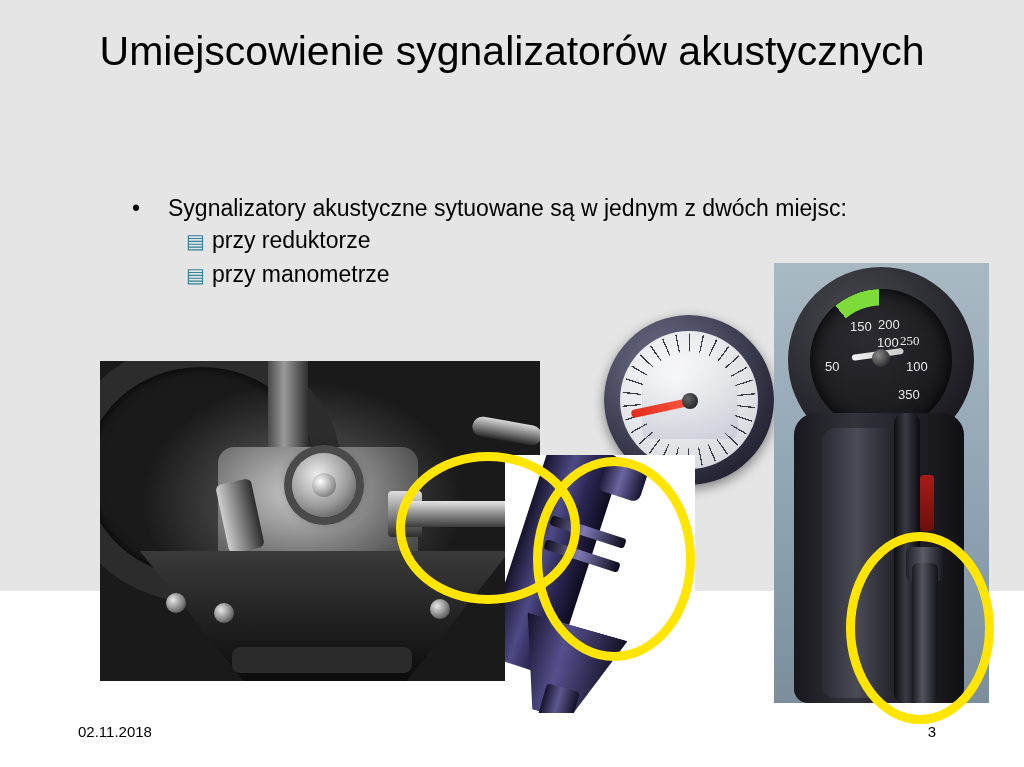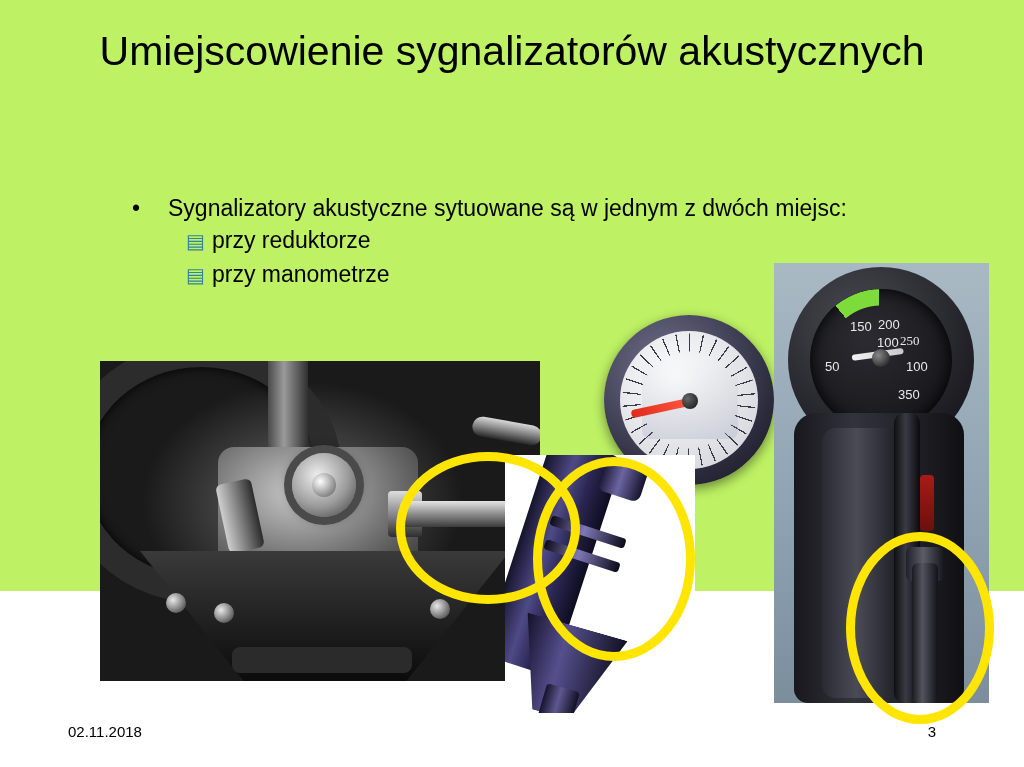--- a/index.html
+++ b/index.html
@@ -21,7 +21,7 @@
     left: 0; top: 0;
     width: 1024px;
     height: 591px;
-    background: #bef264;
+    background: #e5e5e5;
   }
 
   #title {

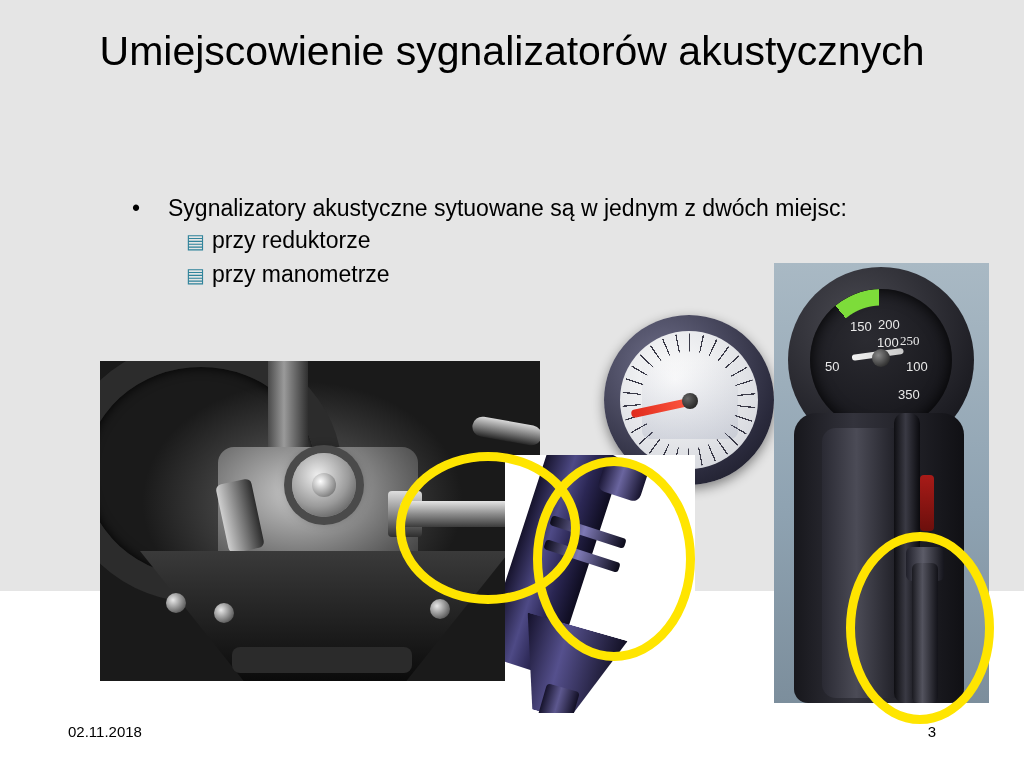--- a/index.html
+++ b/index.html
@@ -77,7 +77,7 @@
   
   #date {
     position: absolute;
-    left: 68px;
+    left: 78px;
     top: 723px;
     font-size: 15px;
     color: #000;

